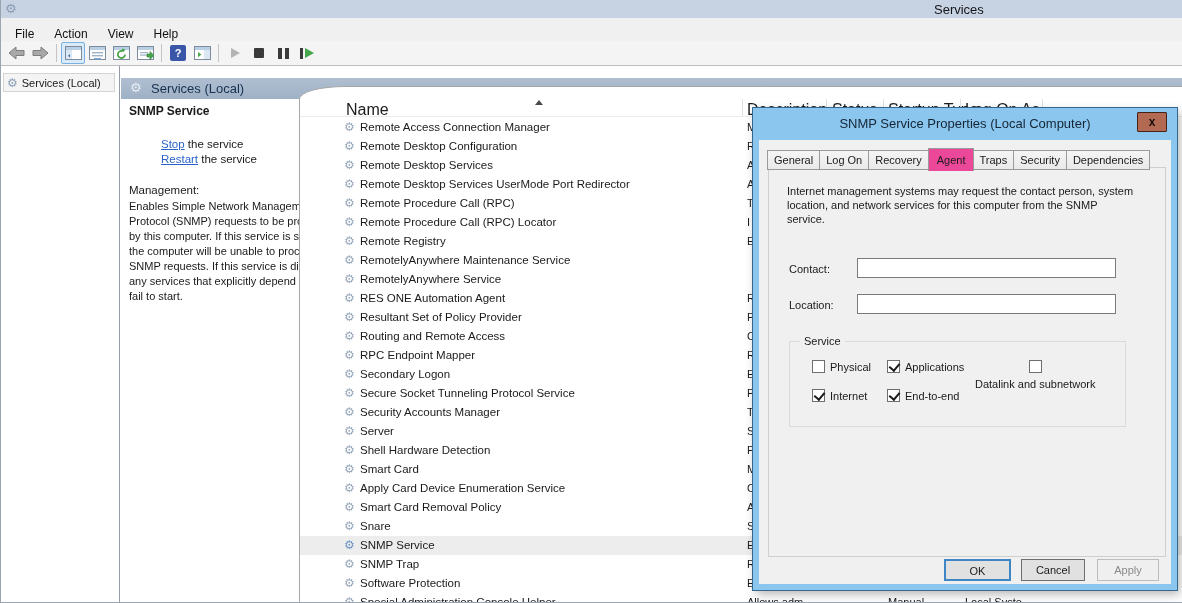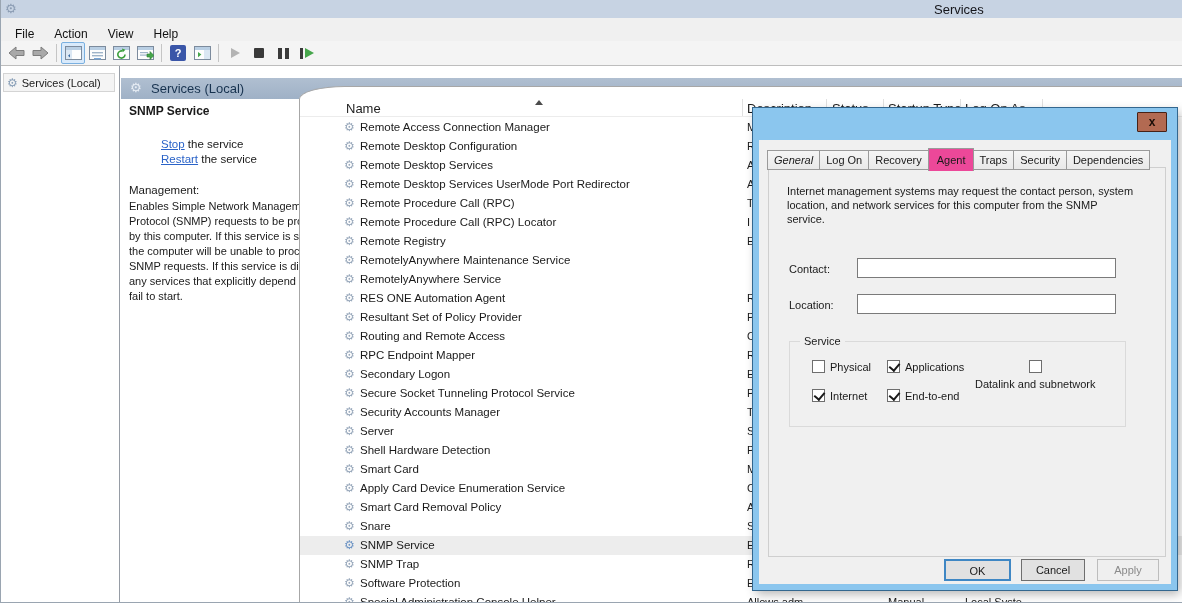--- a/index.html
+++ b/index.html
@@ -47,7 +47,7 @@
   
   .list-panel { position:absolute; left:178px; top:20px; right:0; bottom:0; background:#fff; border:1px solid #a7a7a7; border-right:none; border-top-left-radius:46px 13px; overflow:hidden; }
   .list-header { position:absolute; left:0; top:11px; right:0; height:19px; border-bottom:1px solid #ececec; }
-  .col-label { position:absolute; top:3px; font-size:13px; color:#1c1c1c; white-space:nowrap;text-align:center; }
+  .col-label { position:absolute; top:3px; font-size:16px; color:#1c1c1c; white-space:nowrap;text-align:center; }
   .hsep { position:absolute; top:1px; width:1px; height:17px; background:#e0e0e0; }
   .sort-arrow { position:absolute; left:235px; top:2px; width:0; height:0; border-left:4px solid transparent; border-right:4px solid transparent; border-bottom:5px solid #4b4b4b; }
   .rows { position:absolute; left:0; top:30px; right:0; bottom:0; }

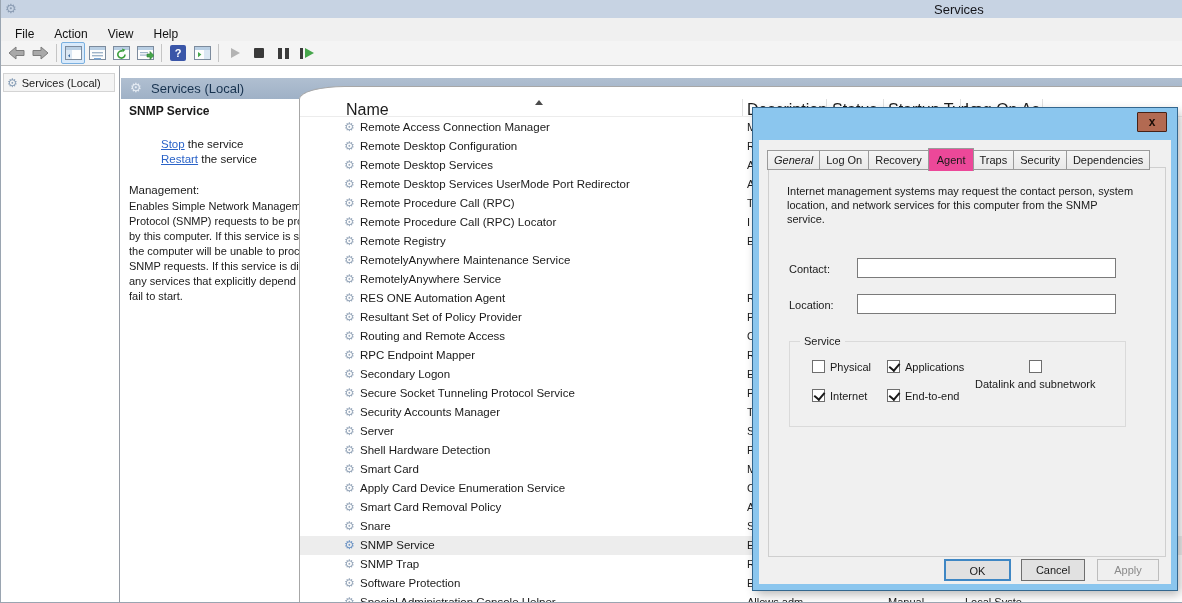--- a/index.html
+++ b/index.html
@@ -407,6 +407,7 @@
   </div>
 
   <div class="dlg">
+    <div class="dlg-title">SNMP Service Properties (Local Computer)</div>
     <div class="dlg-close">x</div>
     <div class="dlg-body">
       <div class="tabs">

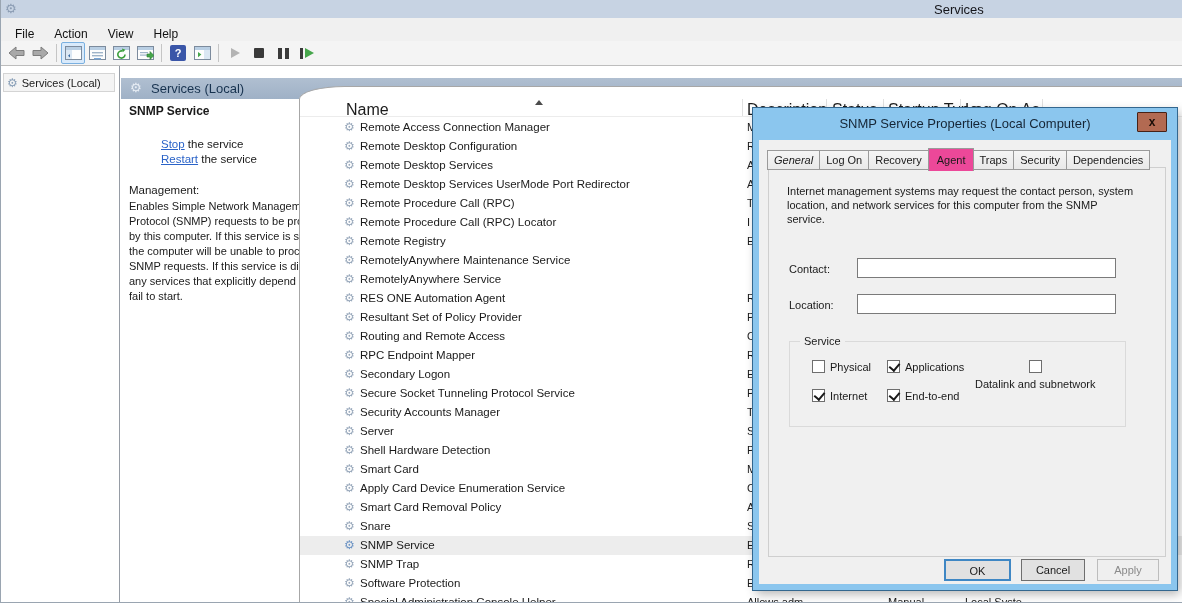--- a/index.html
+++ b/index.html
@@ -66,7 +66,7 @@
   .dlg-body { position:absolute; left:6px; top:32px; width:412px; height:444px; background:#f0f0f0; }
   .tabs { position:absolute; left:8px; top:7px; display:flex; align-items:flex-end; z-index:2; }
   .tab { font-size:11px; padding:3px 6px 3px 6px; background:linear-gradient(#f5f5f5,#e9e9e9); border:1px solid #9a9a9a; border-left:none; white-space:nowrap; }
-  .tab:first-child { border-left:1px solid #9a9a9a;font-style:italic; }
+  .tab:first-child { border-left:1px solid #9a9a9a; }
   .tab.active { background:#ec4899; border:1px solid #9a9a9a; border-bottom:none; padding:5px 8px 5px 8px; margin:0 -1px; position:relative; top:1px; }
   .page { position:absolute; left:9px; top:27px; width:398px; height:390px; background:#f0f0f0; border:1px solid #cfcfcf; z-index:1; }
   .intro { position:absolute; left:18px; top:16px; width:348px; font-size:11px; line-height:14px; color:#1a1a1a; }

